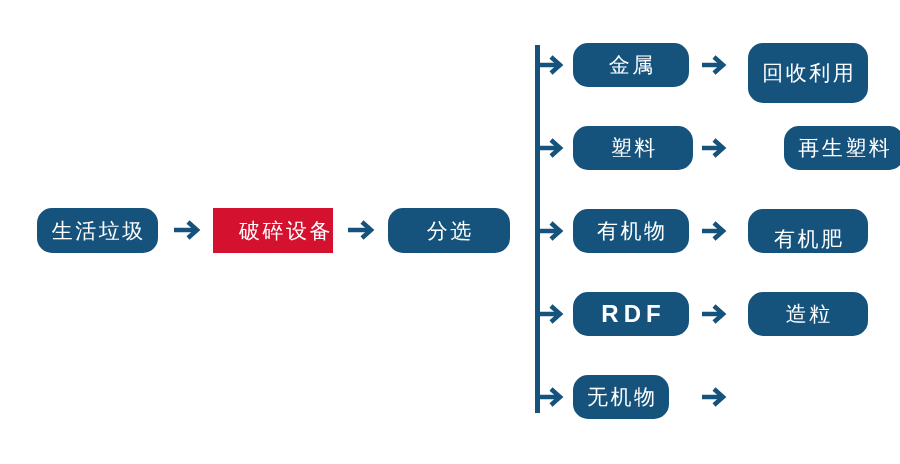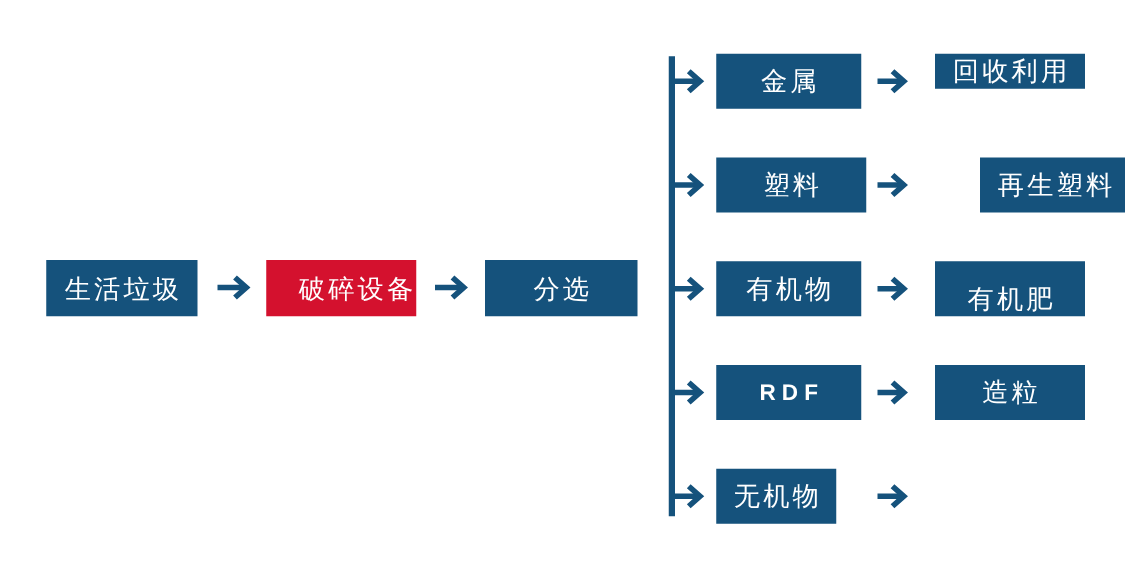--- a/index.html
+++ b/index.html
@@ -32,7 +32,7 @@
     text-indent: 2.5px;
     white-space: nowrap;
   }
-  .node.blue { background: var(--node-blue); }
+  .node.blue { background: var(--node-blue); border-radius: 15px; }
   .node.red  { background: var(--node-red); }
   .node.latin { letter-spacing: 5px; text-indent: 5px; font-weight: bold; font-size: 18px; }
   .arrow {

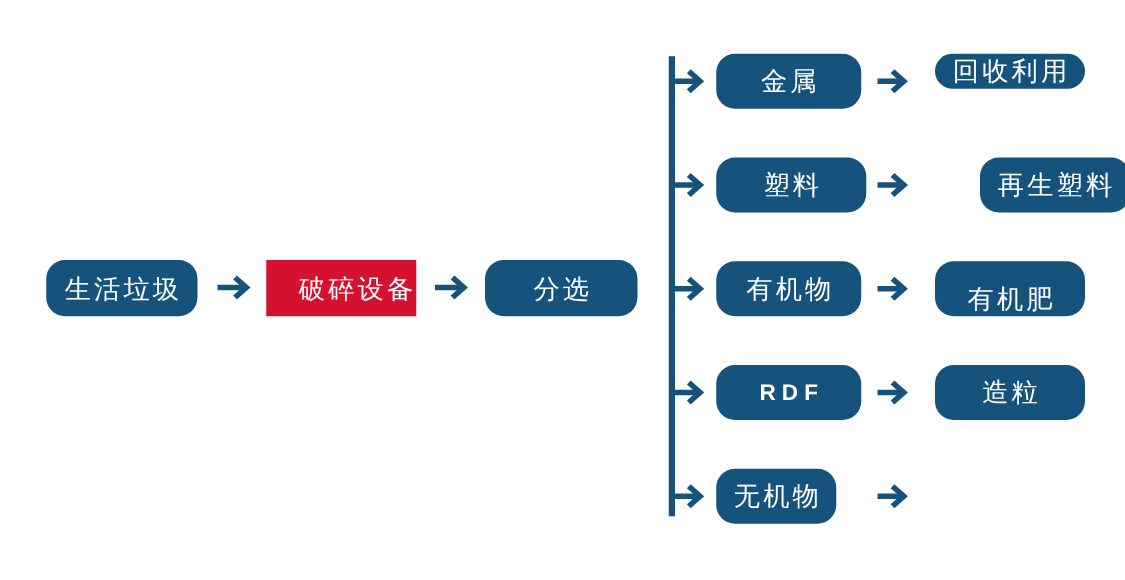--- a/index.html
+++ b/index.html
@@ -96,7 +96,7 @@
     <path d="M2 12 H22"></path>
       <path d="M14 4 L23 12 L14 20"></path>
   </svg>
-  <div class="node blue" style="left:748px; top:43px; width:120px; height:28px;">
+  <div class="node blue" style="left:748px; top:43px; width:120px; height:60px;">
     <span>回收利用</span>
   </div>
 

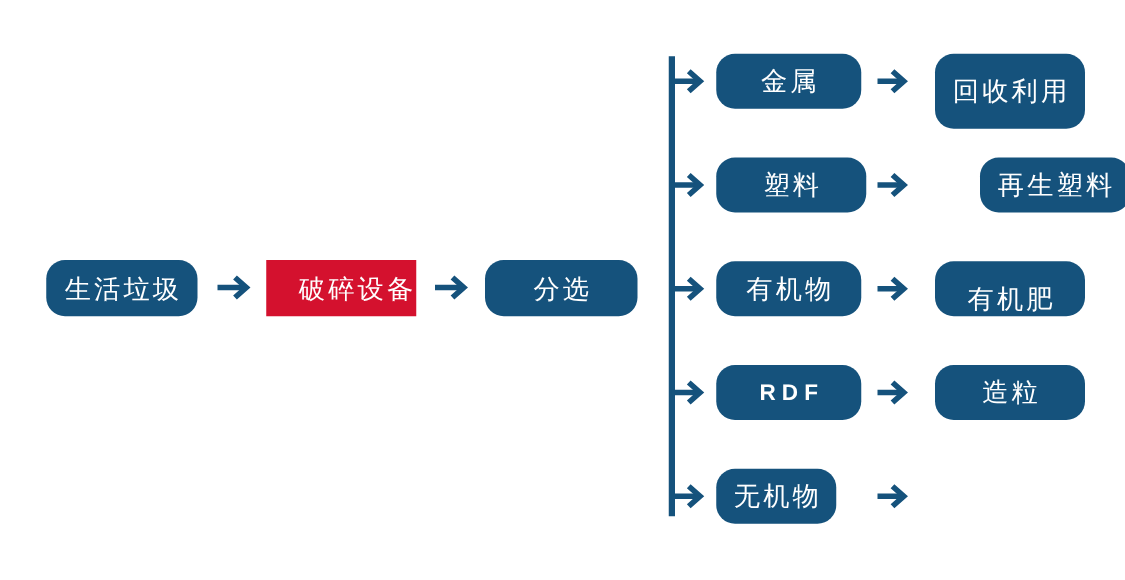--- a/index.html
+++ b/index.html
@@ -34,7 +34,7 @@
   }
   .node.blue { background: var(--node-blue); border-radius: 15px; }
   .node.red  { background: var(--node-red); }
-  .node.latin { letter-spacing: 5px; text-indent: 5px; font-weight: bold; font-size: 18px; }
+  .node.latin { letter-spacing: 5px; text-indent: 5px; font-weight: bold; font-size: 24px; }
   .arrow {
     position: absolute;
     color: var(--connector-blue);

